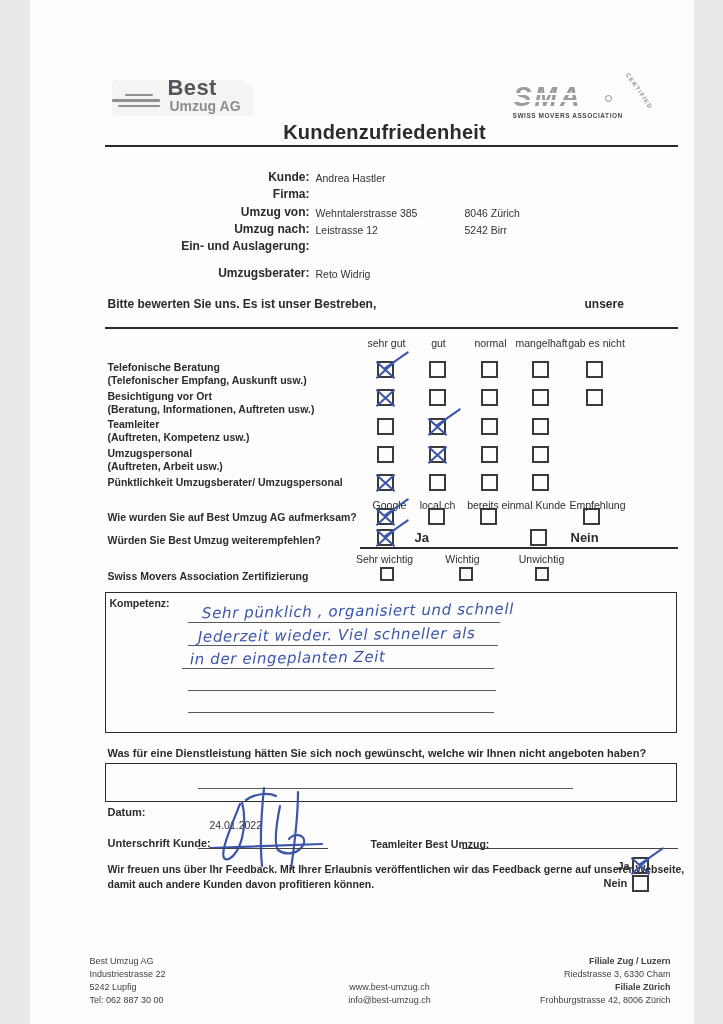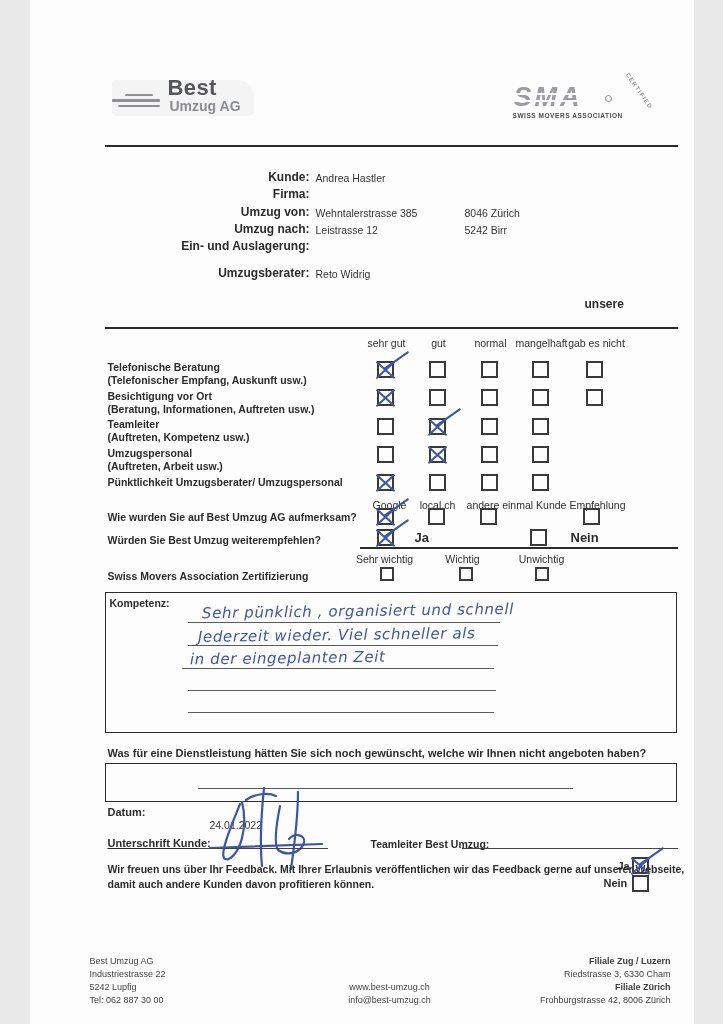--- a/index.html
+++ b/index.html
@@ -68,6 +68,7 @@
     <span class="sma-cert" style="left:588px;top:88px;">CERTIFIED</span>
   </div>
 
+  <div class="abs title" style="left:75px;top:121px;width:560px;">Kundenzufriedenheit</div>
   <div class="hline" style="left:75px;top:145px;width:573px;height:2px;"></div>
 
   <div>

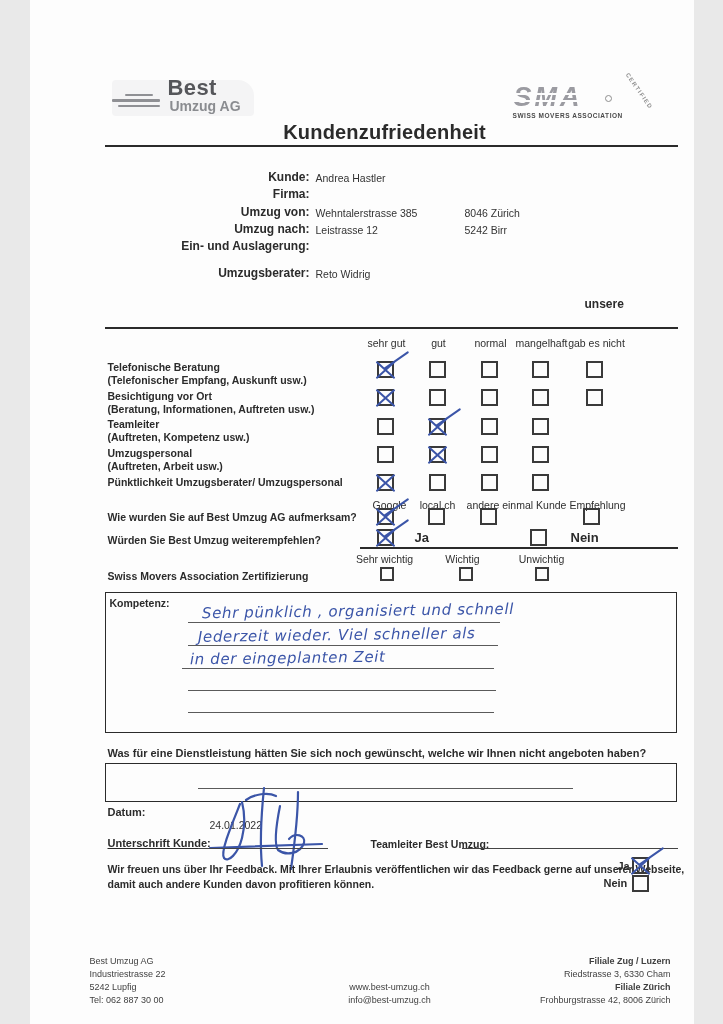--- a/index.html
+++ b/index.html
@@ -91,6 +91,7 @@
     <span class="abs fvalue" style="left:286px;top:268px;">Reto Widrig</span>
   </div>
 
+  <span class="abs b" style="left:78px;top:297px;font-size:12px;">Bitte bewerten Sie uns. Es ist unser Bestreben,</span>
   <span class="abs b" style="left:555px;top:297px;font-size:12px;">unsere</span>
   <div class="hline" style="left:75px;top:327px;width:573px;height:2px;"></div>
 

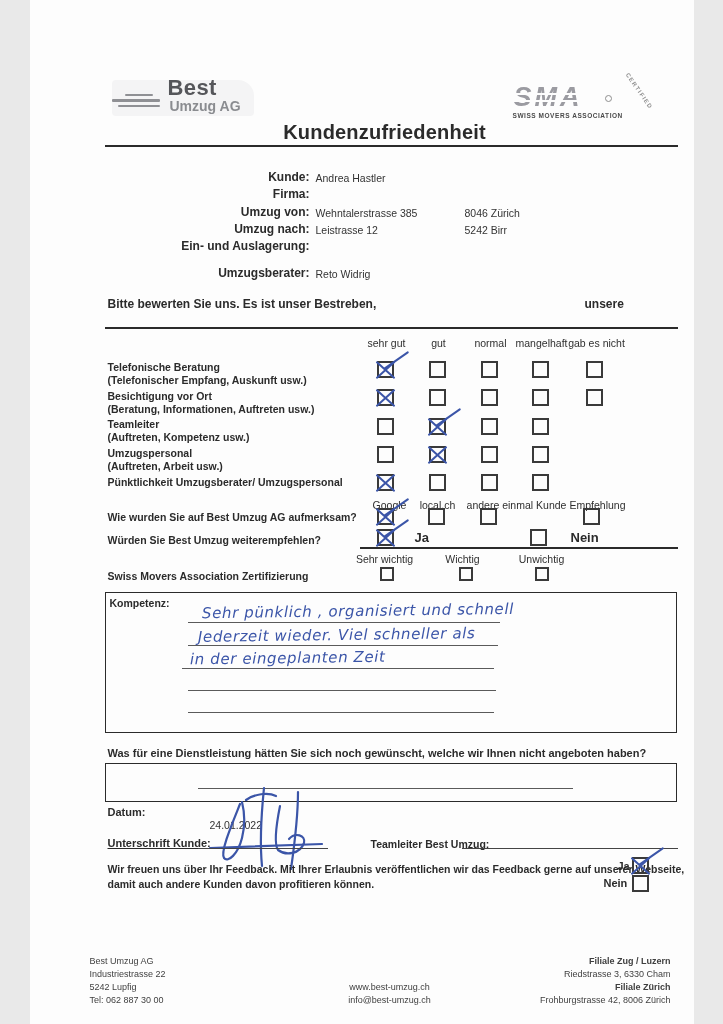--- a/index.html
+++ b/index.html
@@ -143,7 +143,7 @@
 
   <span class="colhead" style="left:360px;top:499px;">Google</span>
   <span class="colhead" style="left:408px;top:499px;">local.ch</span>
-  <span class="colhead" style="left:487px;top:499px;">andere einmal Kunde</span>
+  <span class="colhead" style="left:487px;top:499px;">bereits einmal Kunde</span>
   <span class="colhead" style="left:568px;top:499px;">Empfehlung</span>
   <span class="abs qlabel" style="left:78px;top:511px;">Wie wurden Sie auf Best Umzug AG aufmerksam?</span>
   <span class="cb checked" style="left:347px;top:508px;">

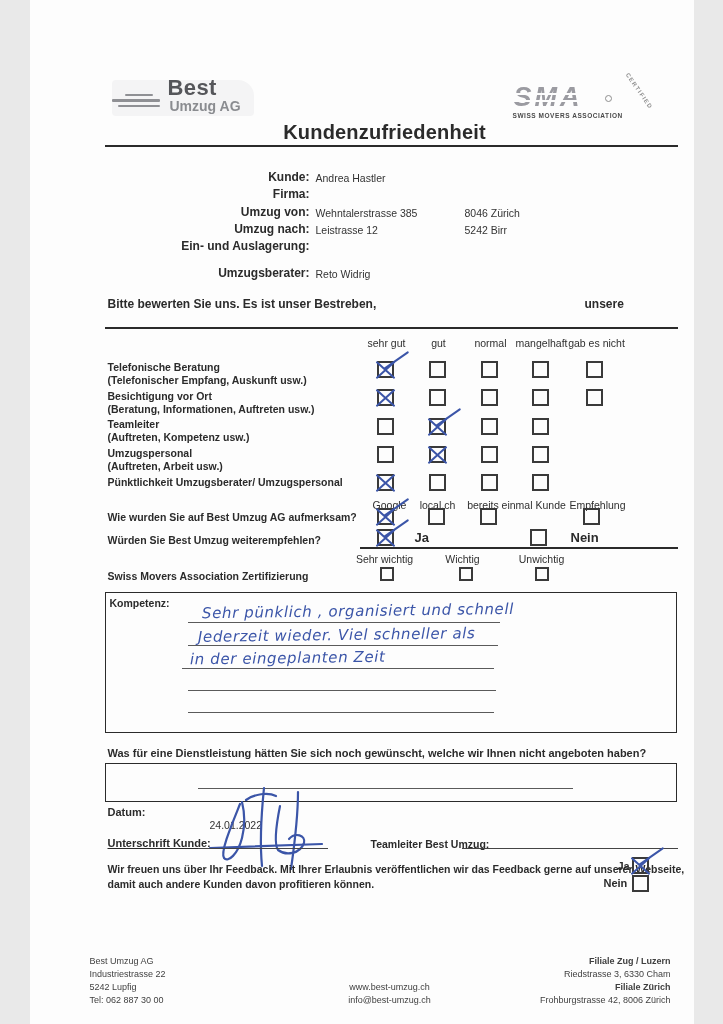--- a/index.html
+++ b/index.html
@@ -199,7 +199,7 @@
     </g>
   </svg>
 
-  <span class="abs qlabel" style="left:78px;top:837px;font-size:11px;text-decoration:underline;">Unterschrift Kunde:</span>
+  <span class="abs qlabel" style="left:78px;top:837px;font-size:11px;">Unterschrift Kunde:</span>
   <div class="rline" style="left:168px;top:848px;width:130px;background:#444;"></div>
   <span class="abs qlabel" style="left:341px;top:838px;">Teamleiter Best Umzug:</span>
   <div class="rline" style="left:432px;top:848px;width:216px;background:#444;"></div>

